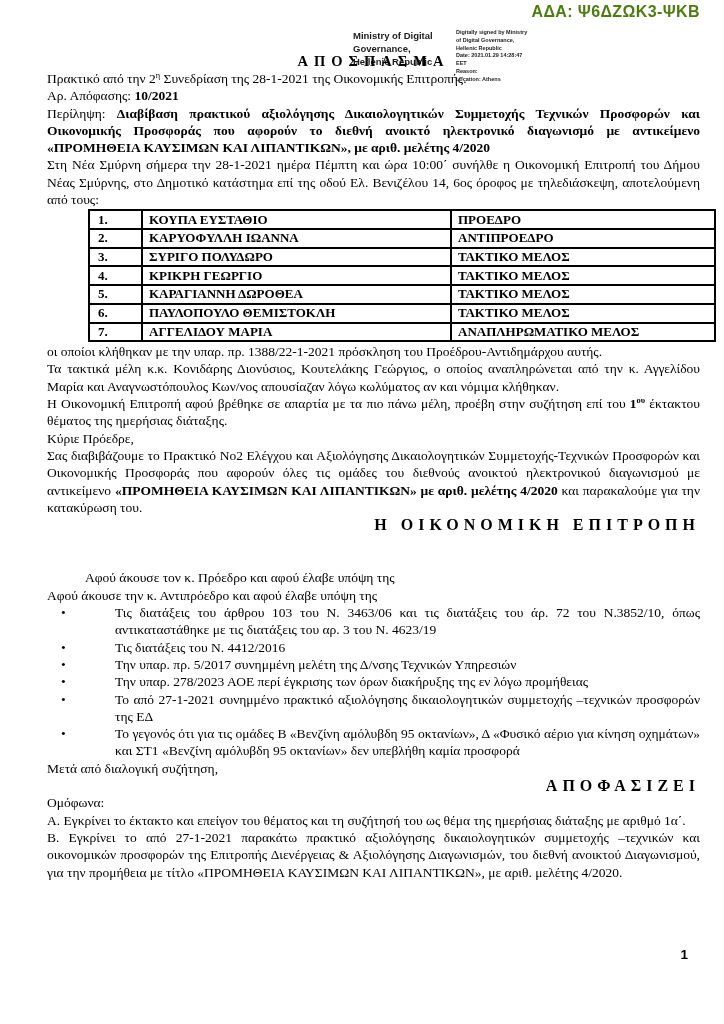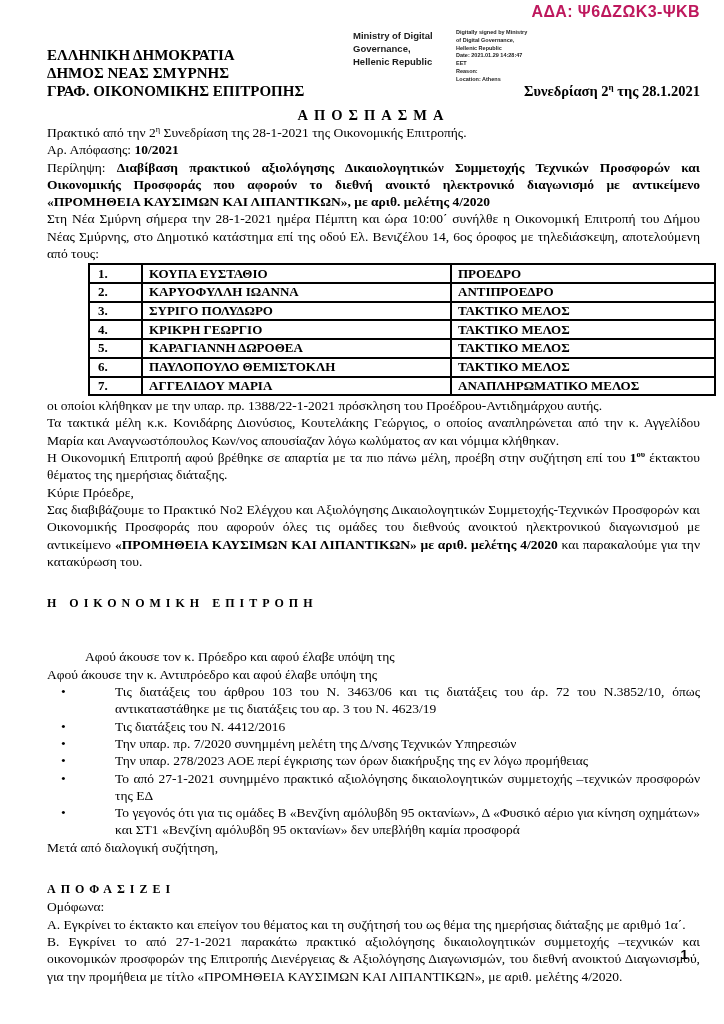--- a/index.html
+++ b/index.html
@@ -12,7 +12,7 @@
   .ada {
     position:absolute; top:3px; right:24px;
     font-family:"Liberation Sans", sans-serif;
-    font-weight:700; font-size:16px; letter-spacing:0.4px; color:#be185d;
+    font-weight:700; font-size:16px; letter-spacing:0.4px; color:#4d7c0f;
   }
   
   .stamp { position:absolute; top:29px; left:353px; display:flex; gap:8px; color:#1c1c1c; }

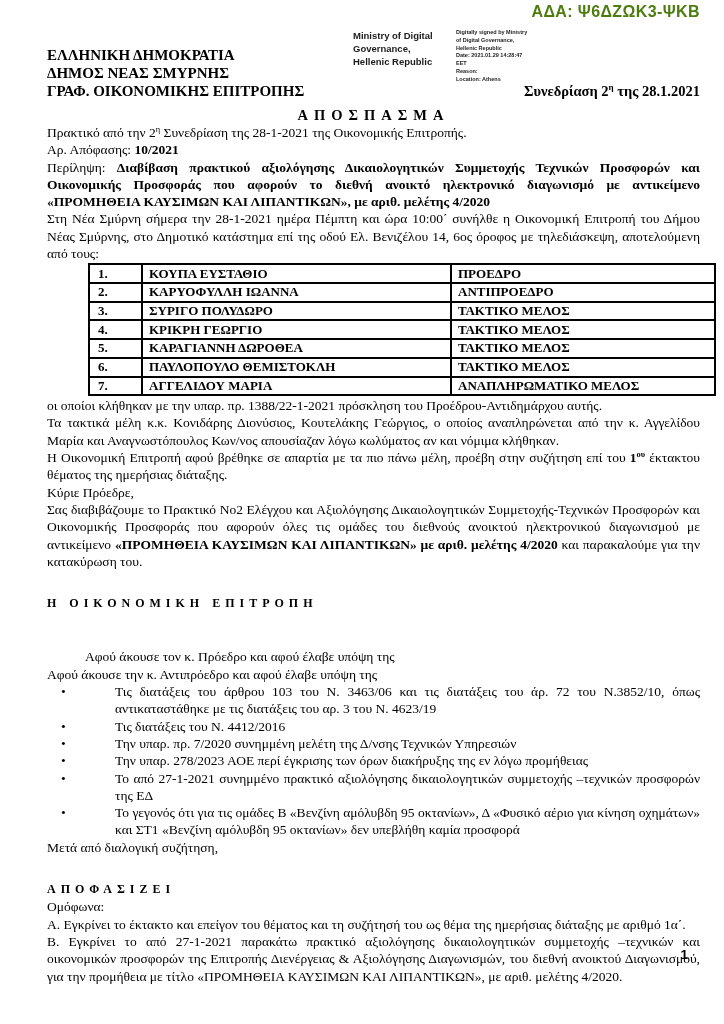--- a/index.html
+++ b/index.html
@@ -89,14 +89,6 @@
 
   <div class="content">
 
-    <div class="hdr">
-      <div>ΕΛΛΗΝΙΚΗ ΔΗΜΟΚΡΑΤΙΑ</div>
-      <div>ΔΗΜΟΣ ΝΕΑΣ ΣΜΥΡΝΗΣ</div>
-      <div class="hdr-row3">
-        <span>ΓΡΑΦ. ΟΙΚΟΝΟΜΙΚΗΣ ΕΠΙΤΡΟΠΗΣ</span>
-        <span class="session"><span>Συνεδρίαση 2</span><sup>η</sup><span> της 28.1.2021</span></span>
-      </div>
-    </div>
 
     <div class="doc-title">ΑΠΟΣΠΑΣΜΑ</div>
 

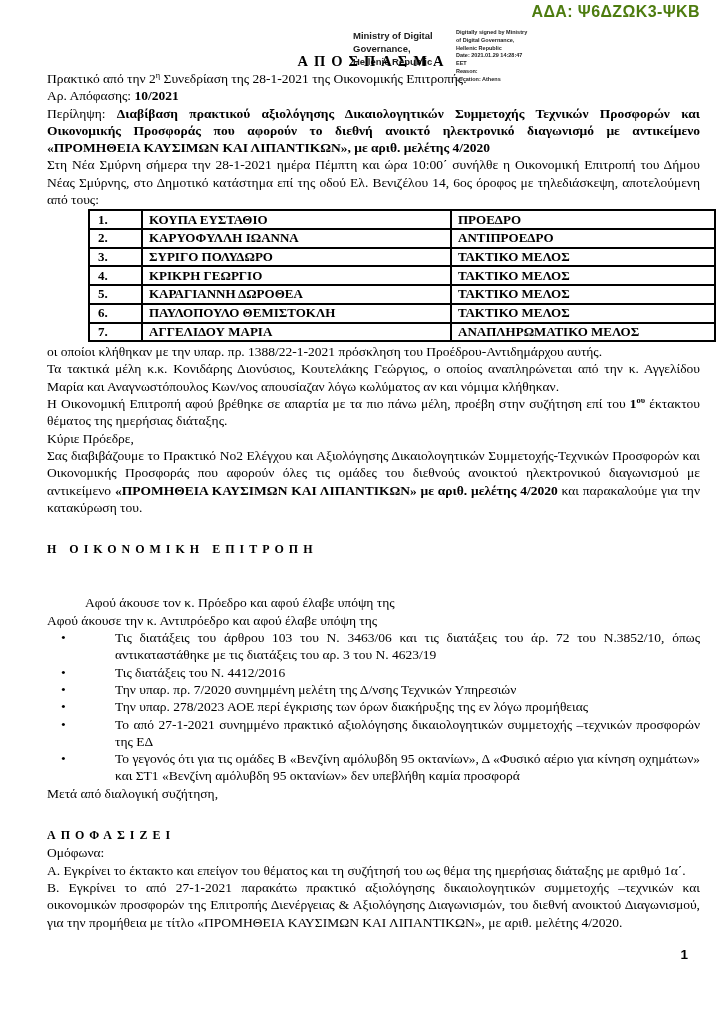--- a/index.html
+++ b/index.html
@@ -50,8 +50,8 @@
   .gap-line { }
   .indent { text-indent:38px;margin-top:36px; }
   .center-head {
-    text-align:left; font-weight:700; font-size:12px;
-    letter-spacing:5px; line-height:17.3px;margin-top:25px;
+    text-align:right; font-weight:700; font-size:16px;
+    letter-spacing:5px; line-height:17.3px;
   }
   ul.cons { list-style:none; margin:0; padding:0; }
   ul.cons li { position:relative; padding-left:68px; }

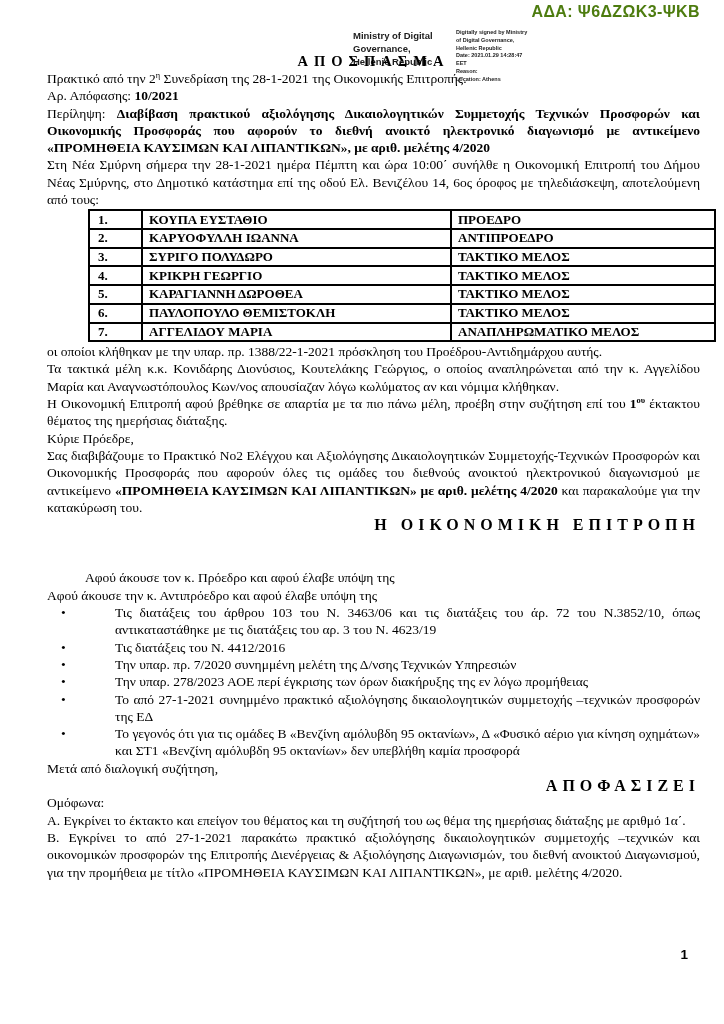--- a/index.html
+++ b/index.html
@@ -157,7 +157,7 @@
     <ul class="cons body-txt">
       <li><span>Τις διατάξεις του άρθρου 103  του Ν. 3463/06 και τις διατάξεις του  άρ. 72 του Ν.3852/10, όπως αντικαταστάθηκε με τις διατάξεις του αρ. 3 του Ν. 4623/19</span></li>
       <li><span>Τις διατάξεις του Ν. 4412/2016</span></li>
-      <li><span>Την υπαρ. πρ. 7/2020  συνημμένη μελέτη της Δ/νσης Τεχνικών Υπηρεσιών</span></li>
+      <li><span>Την υπαρ. πρ. 5/2017  συνημμένη μελέτη της Δ/νσης Τεχνικών Υπηρεσιών</span></li>
       <li><span>Την υπαρ. 278/2023 ΑΟΕ περί έγκρισης των όρων διακήρυξης της εν λόγω προμήθειας</span></li>
       <li><span>Το από 27-1-2021 συνημμένο πρακτικό αξιολόγησης δικαιολογητικών συμμετοχής –τεχνικών προσφορών της ΕΔ</span></li>
       <li><span>Το γεγονός ότι για τις ομάδες Β «Βενζίνη αμόλυβδη 95 οκτανίων», Δ «Φυσικό αέριο για κίνηση οχημάτων» και ΣΤ1 «Βενζίνη αμόλυβδη 95 οκτανίων» δεν υπεβλήθη καμία προσφορά</span></li>

